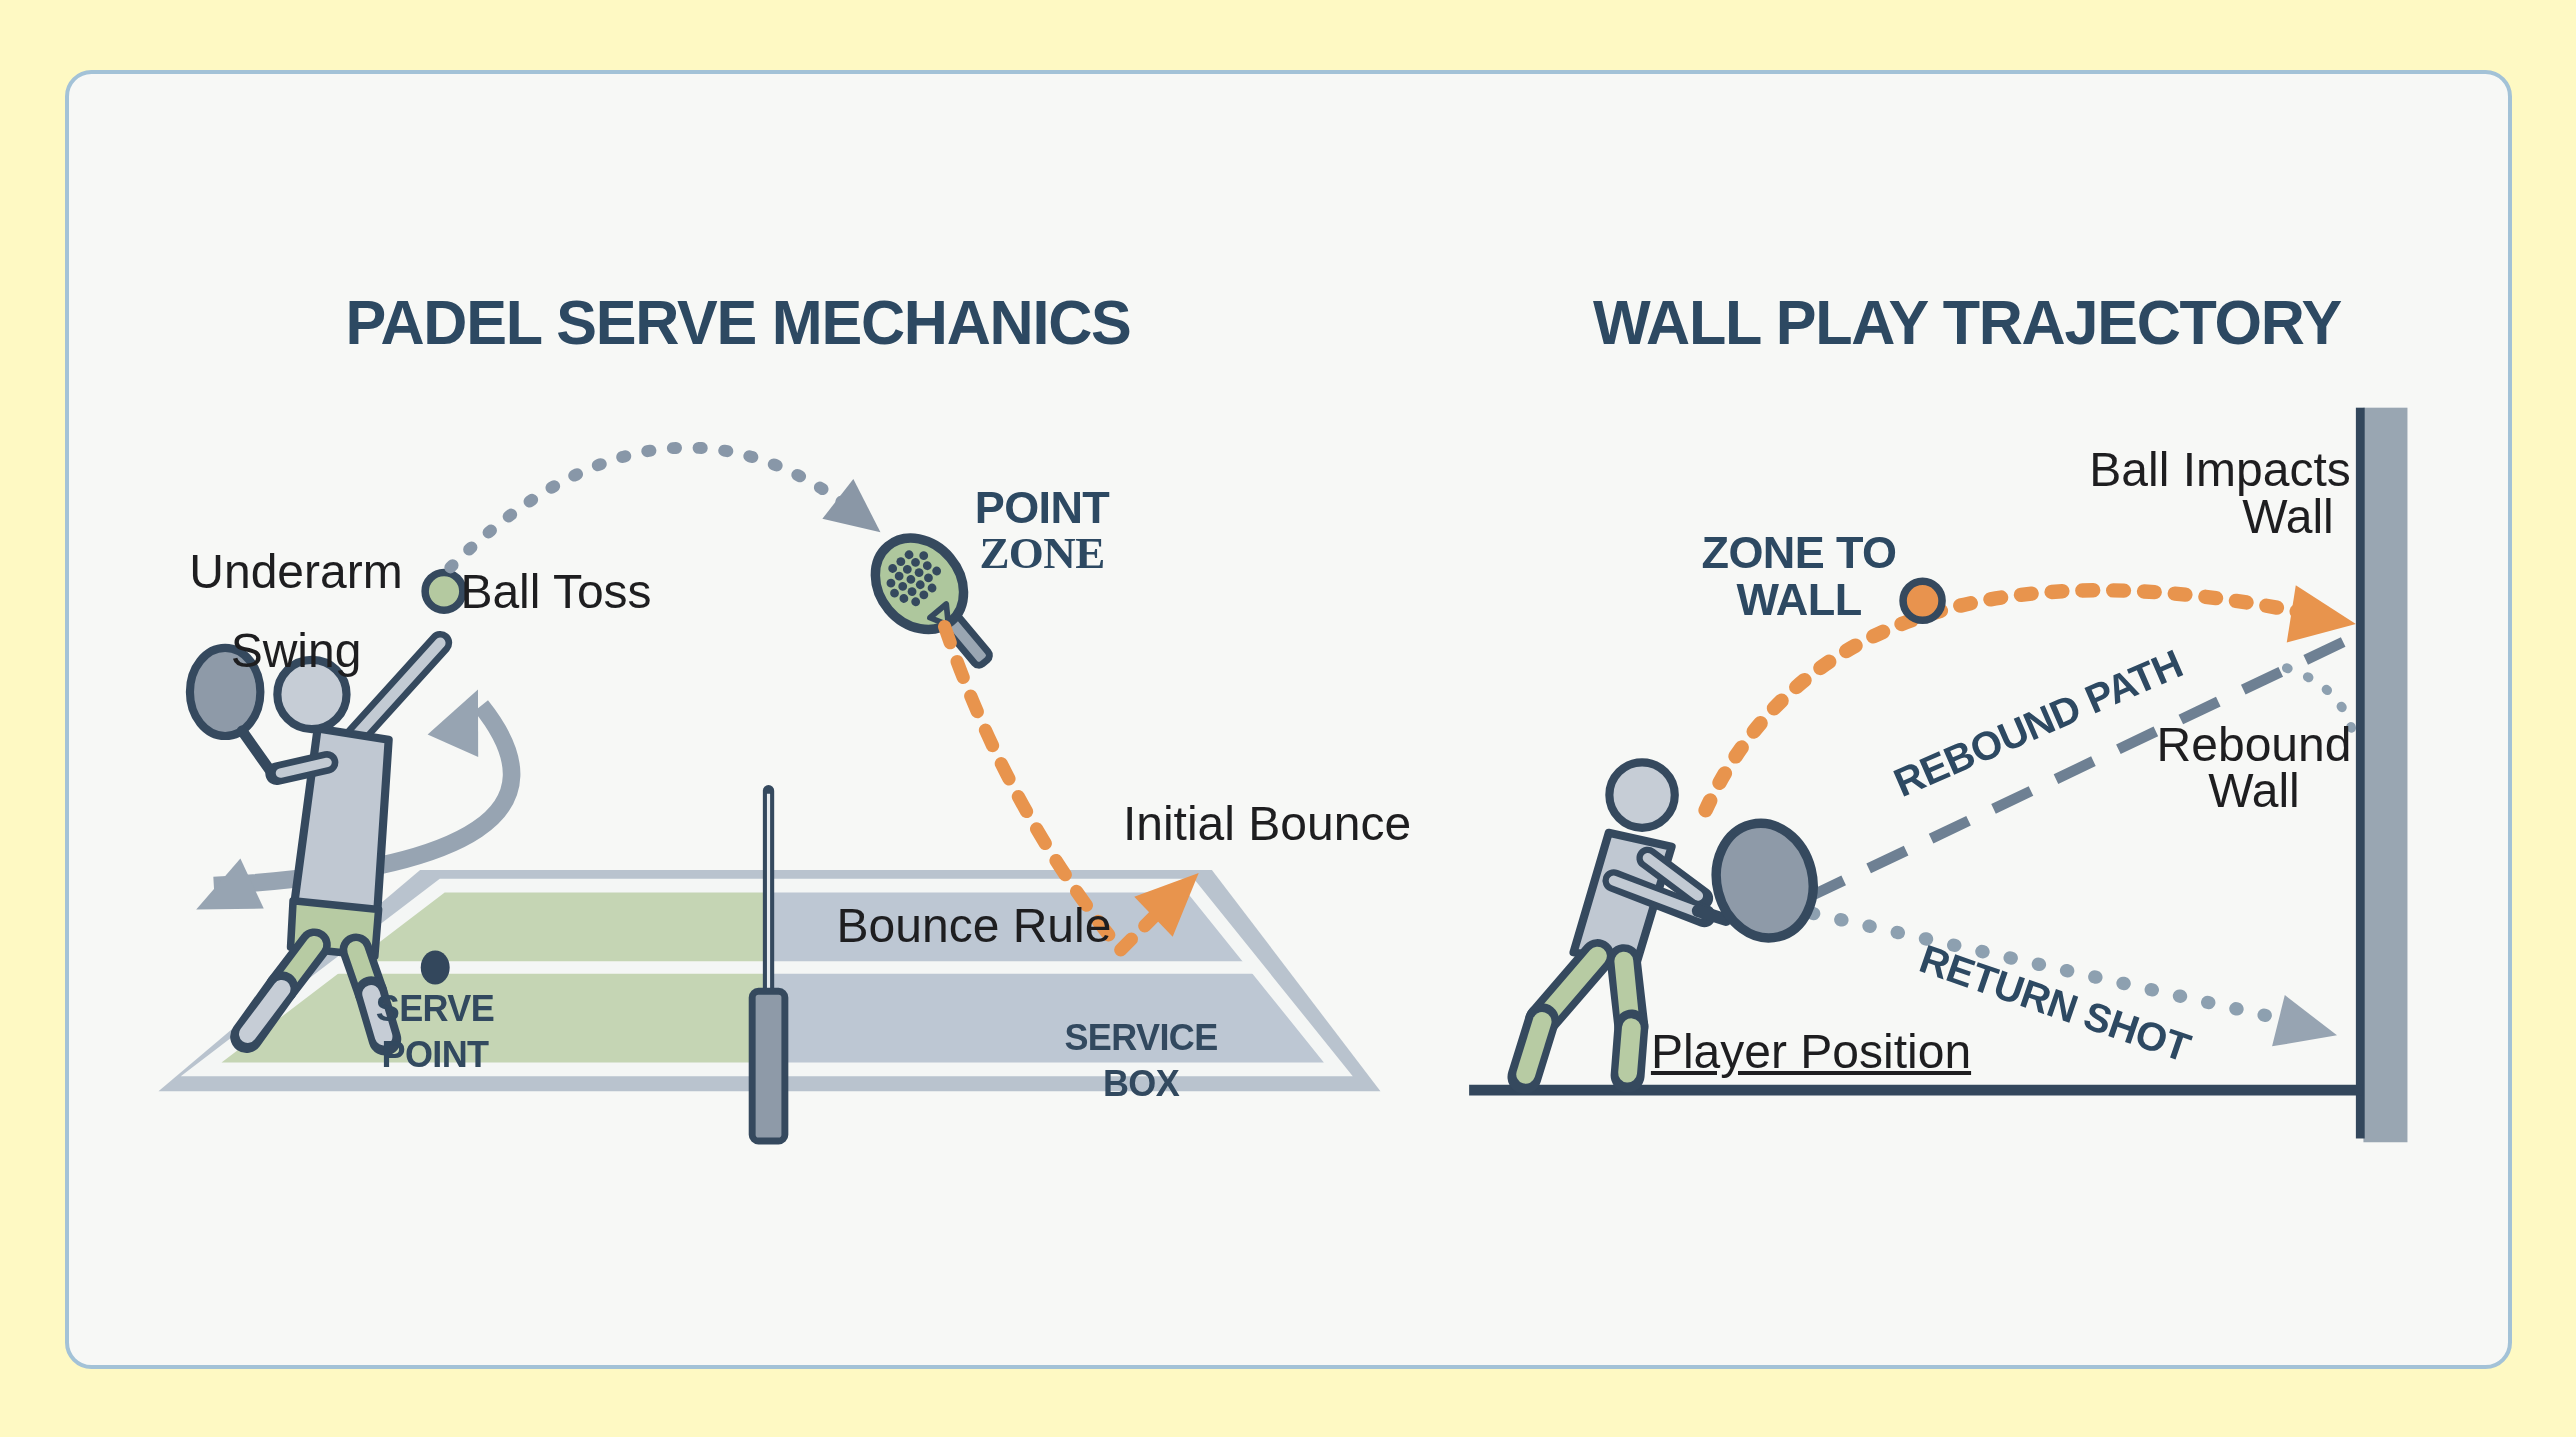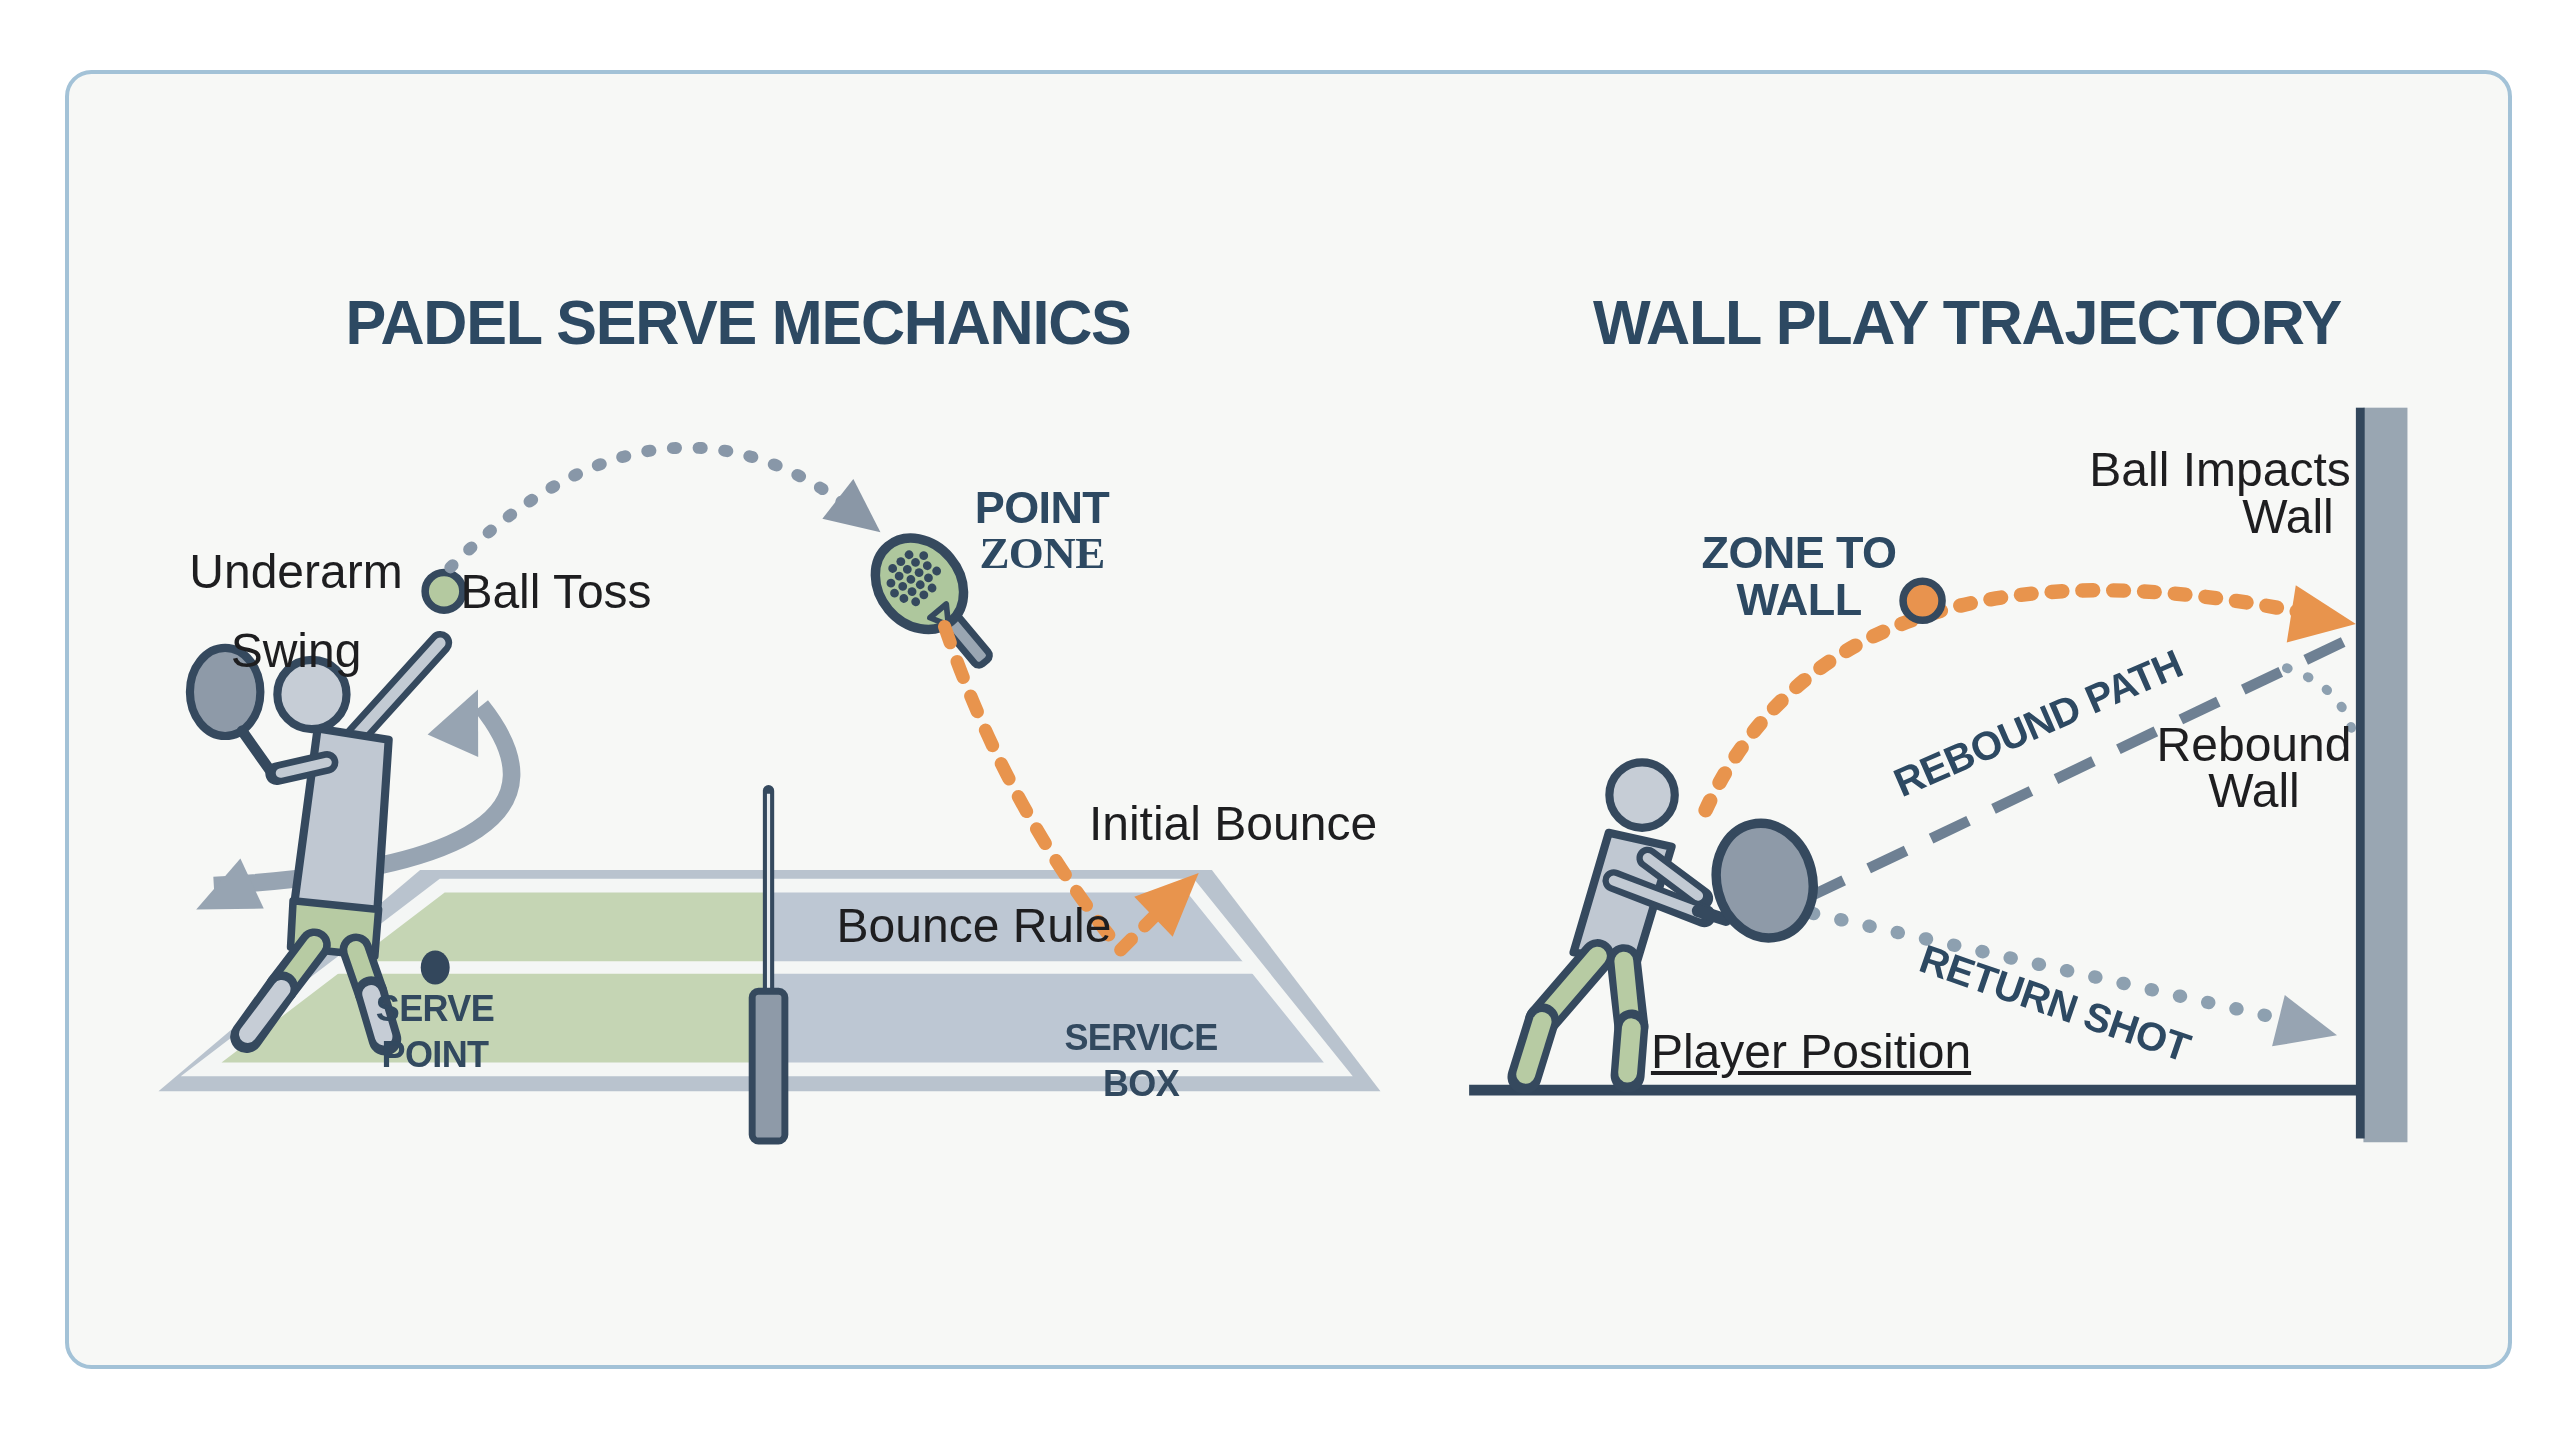--- a/index.html
+++ b/index.html
@@ -3,7 +3,7 @@
 <meta charset="utf-8">
 <style>
   html,body{margin:0;padding:0;background:#d8e6f1;}
-  .stage{position:relative;width:2576px;height:1438px;background:#ffffff;overflow:hidden;
+  .stage{position:relative;width:2576px;height:1438px;background:#fef9c3;overflow:hidden;
          font-family:"Liberation Sans",sans-serif;}
   .card{position:absolute;left:65px;top:70px;width:2439px;height:1291px;
         background:#f7f8f6;border:4.4px solid #a3c2d7;border-radius:26.4px;}

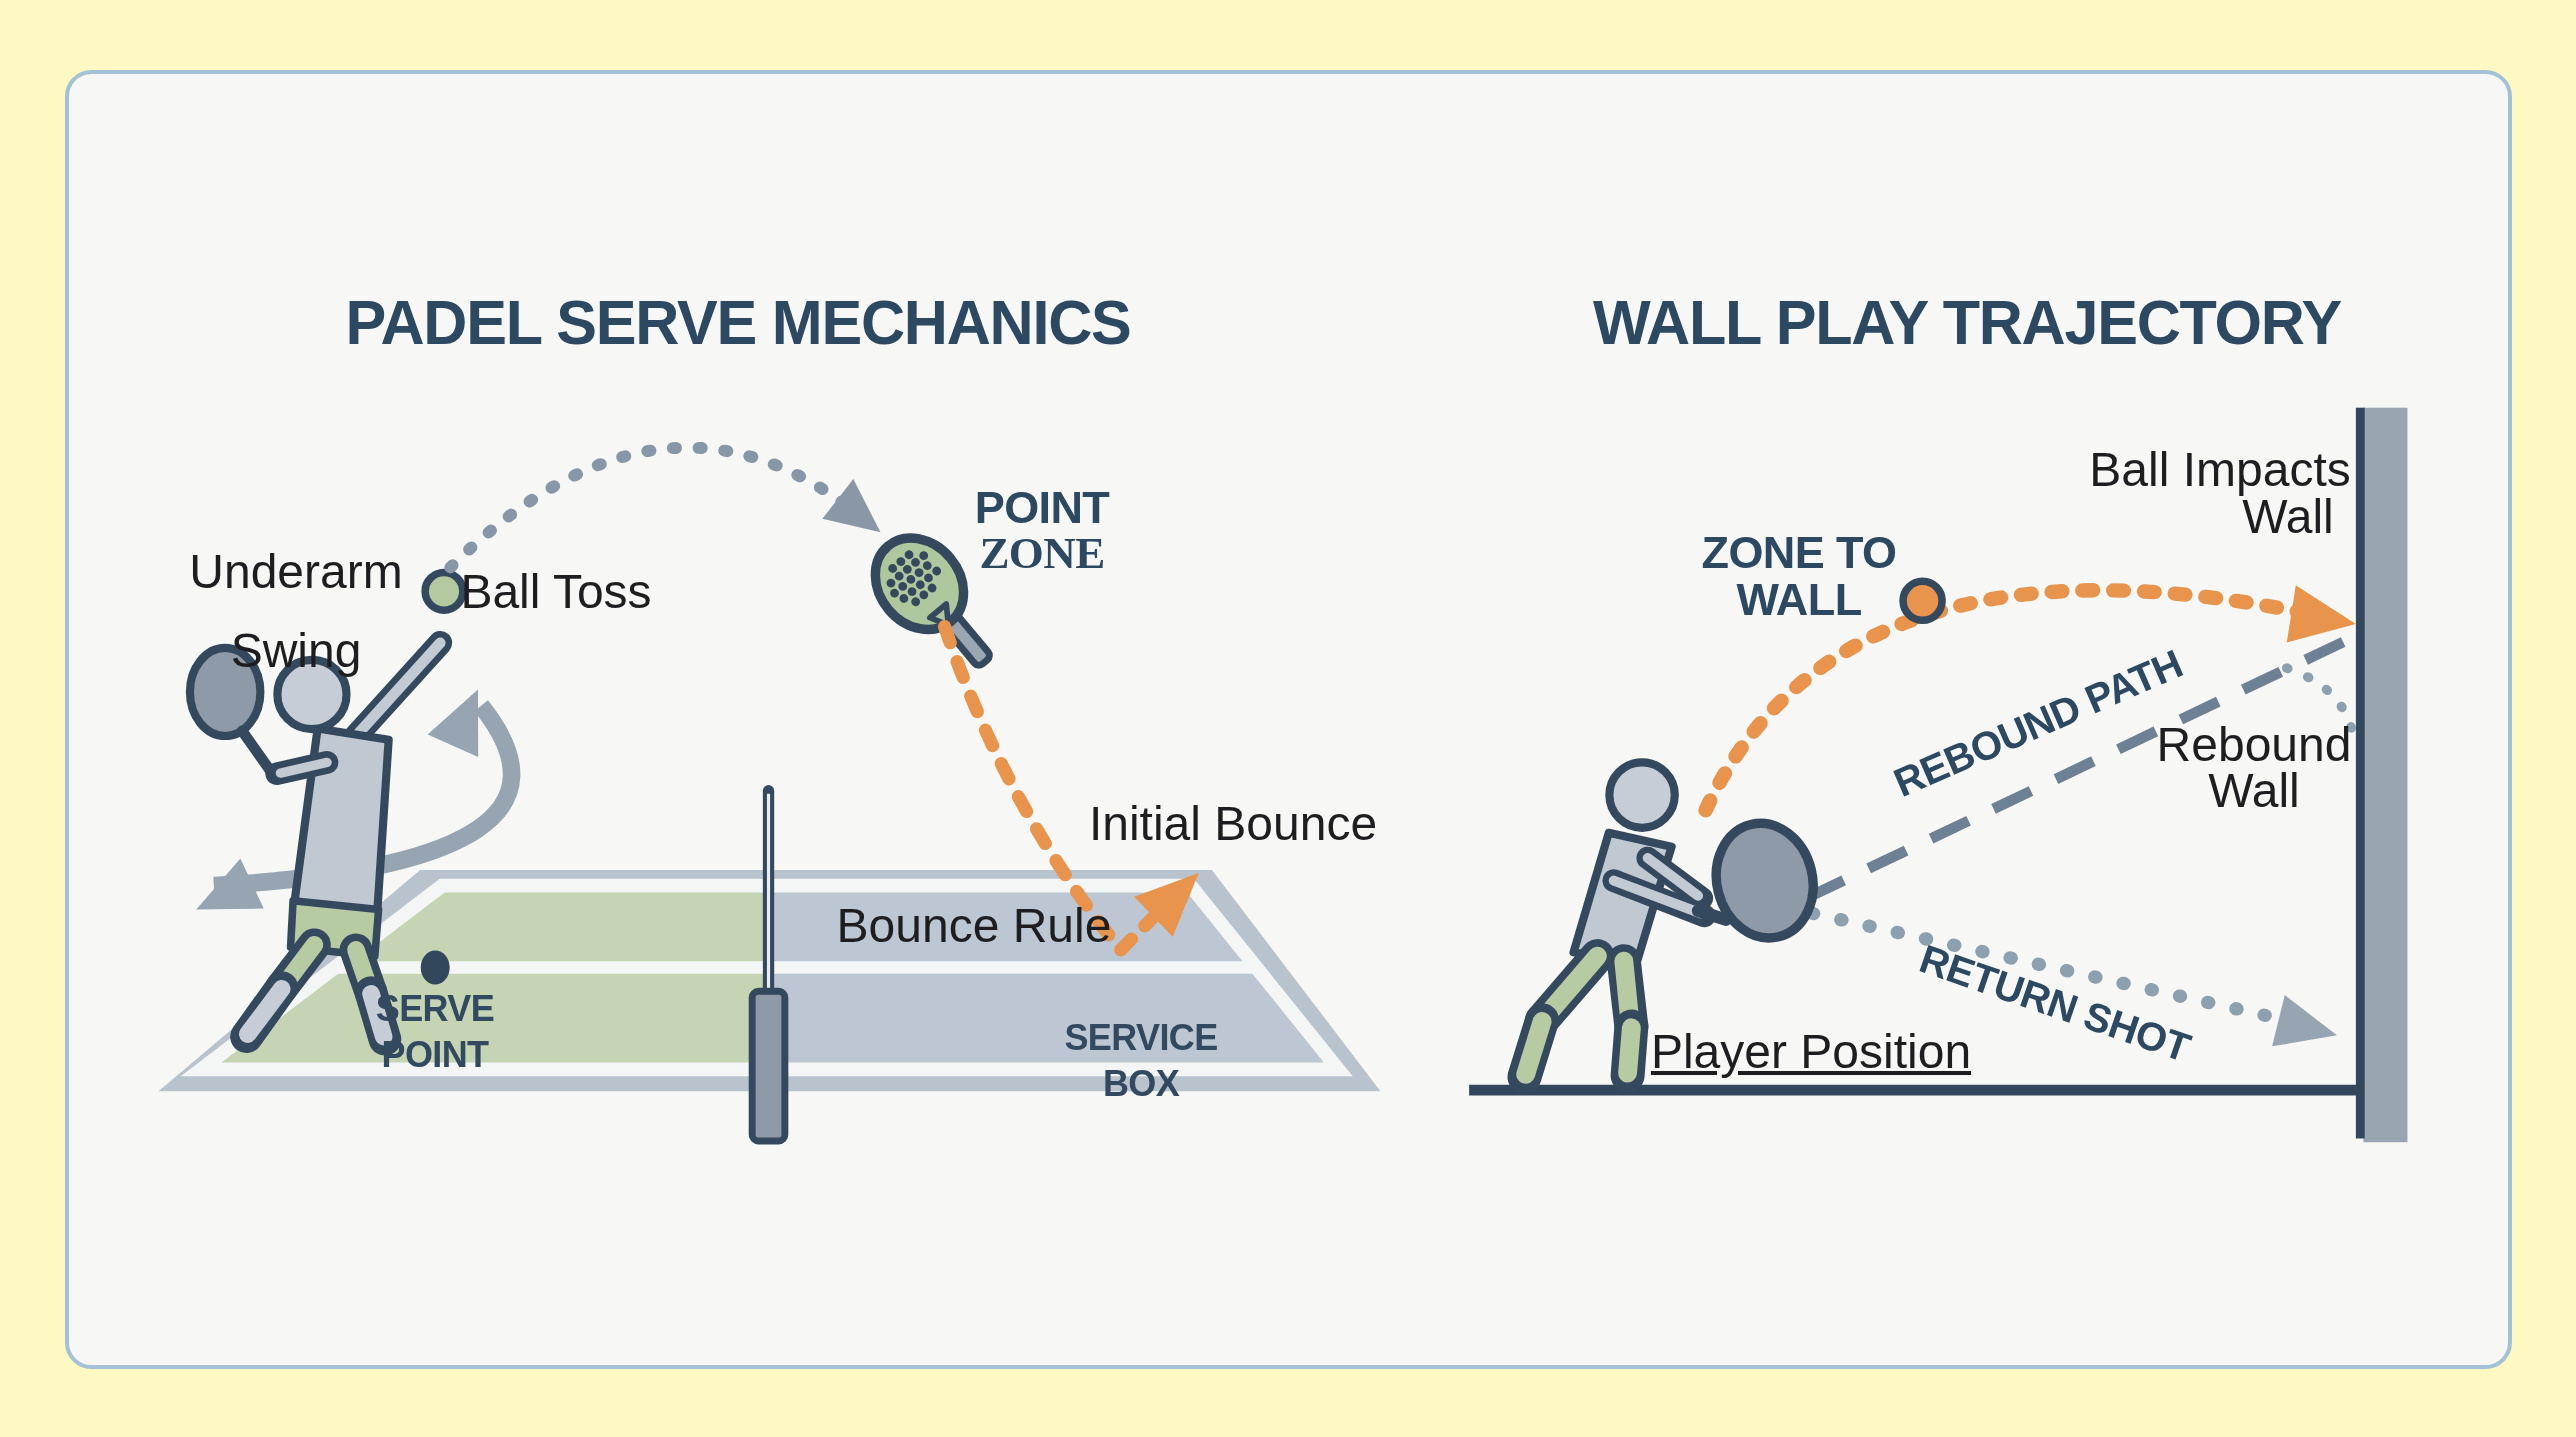--- a/index.html
+++ b/index.html
@@ -162,7 +162,7 @@
   <div class="lbl black" style="left:556px;top:592px;">Ball Toss</div>
   <div class="lbl navy-big" style="left:1042px;top:507px;">POINT</div>
   <div class="lbl navy-big" style="left:1042px;top:553px;font-family:Liberation Serif, serif;">ZONE</div>
-  <div class="lbl black" style="left:1233px;top:824px;">Initial Bounce</div>
+  <div class="lbl black" style="left:1267px;top:824px;">Initial Bounce</div>
   <div class="lbl black" style="left:974px;top:926px;">Bounce Rule</div>
   <div class="lbl navy-sm" style="left:435px;top:1009px;">SERVE</div>
   <div class="lbl navy-sm" style="left:435px;top:1055px;">POINT</div>

